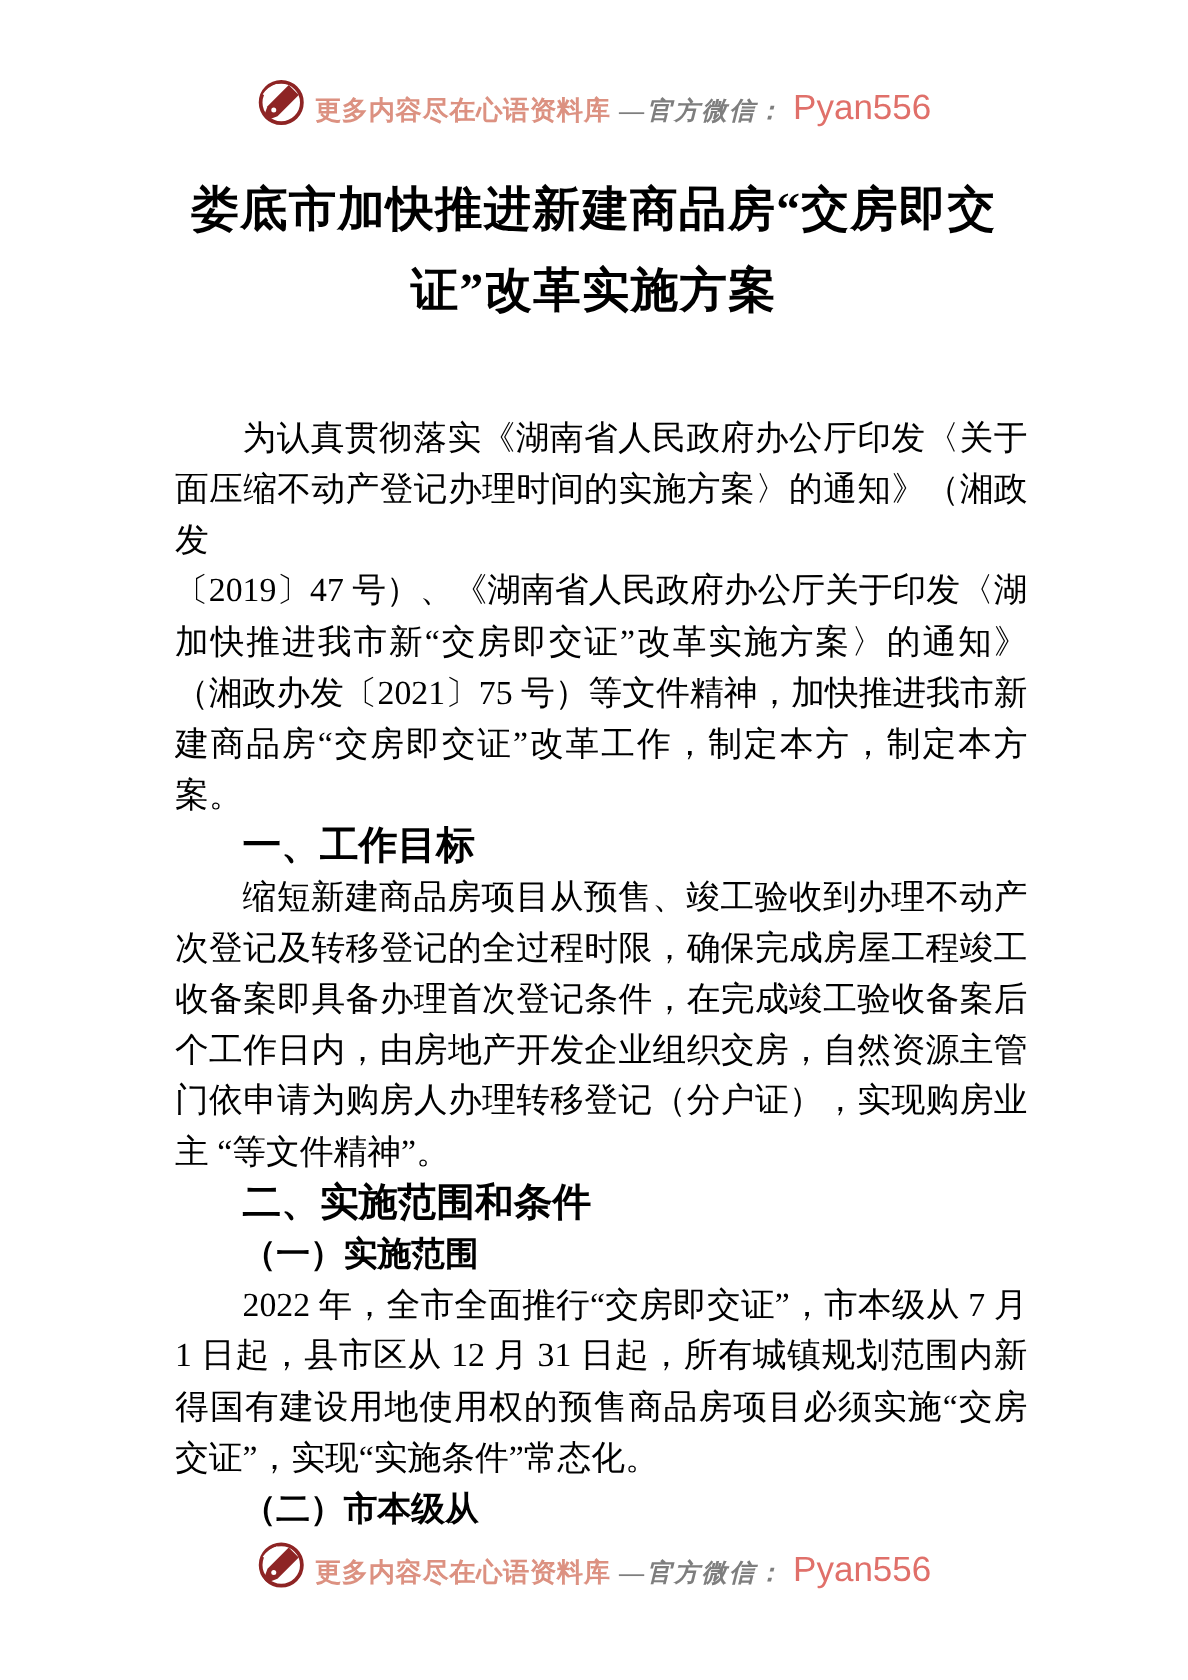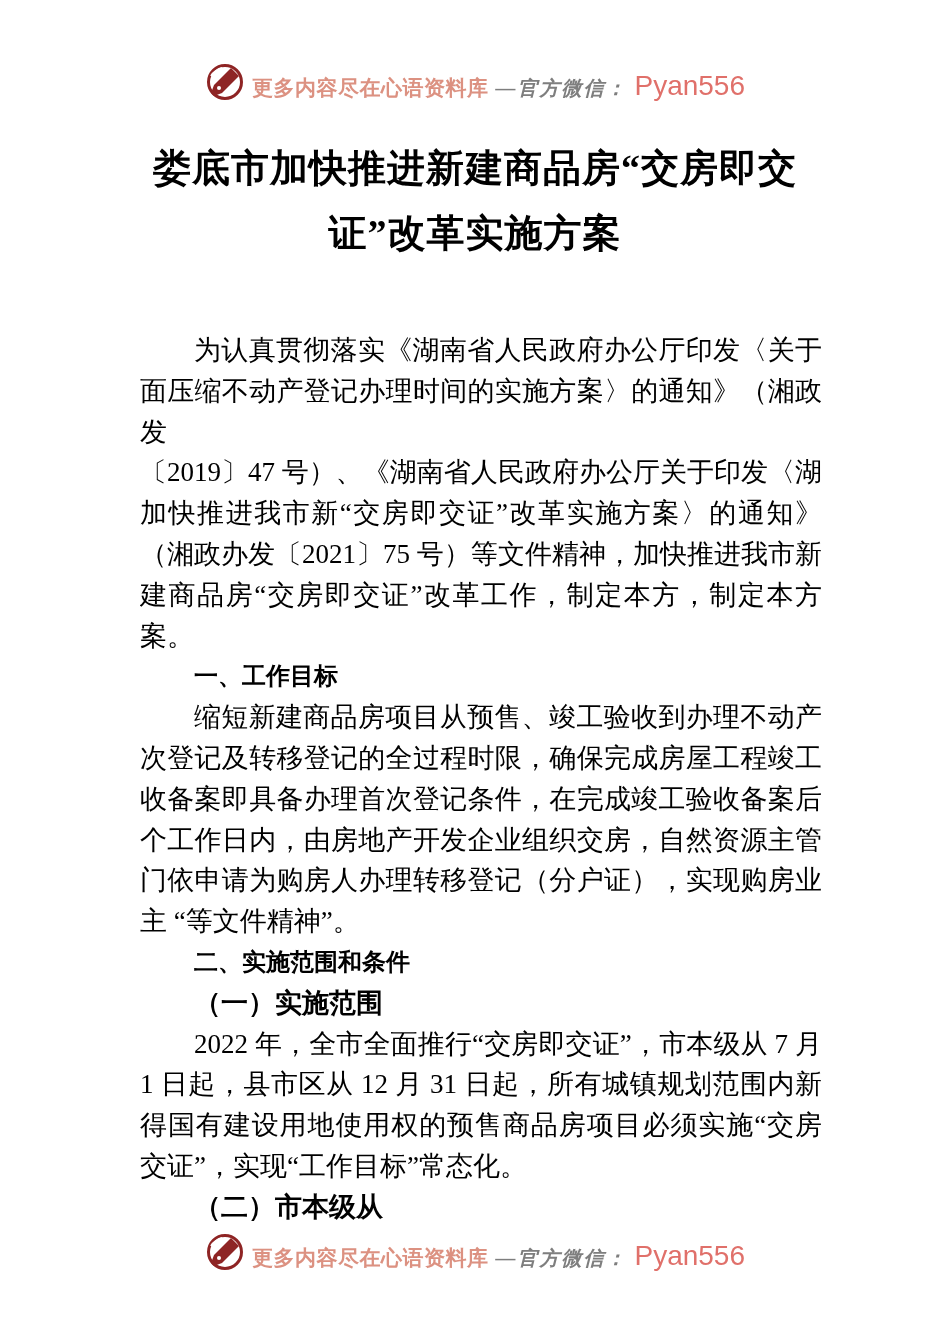--- a/index.html
+++ b/index.html
@@ -52,7 +52,7 @@
   .line.indent{padding-left:54px;}
   .line.heading{
     font-family:"Liberation Sans",sans-serif;
-    font-weight:bold;font-size:24px;
+    font-weight:bold;font-size:31px;
   }
   .line.subheading{font-weight:600;}
 </style>

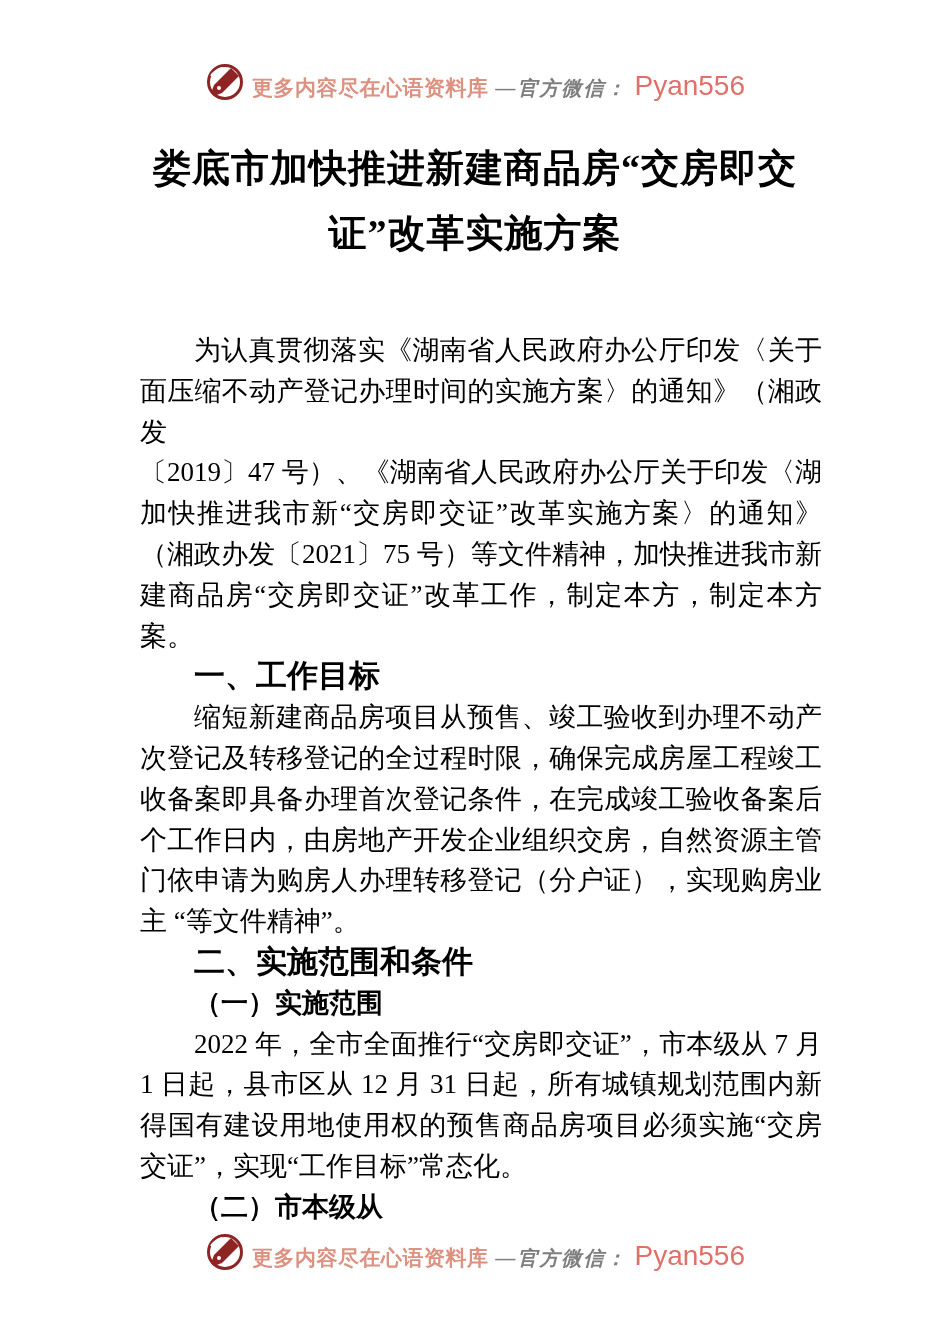--- a/index.html
+++ b/index.html
@@ -97,7 +97,7 @@
     <div class="line paragraph indent fill">2022 年，全市全面推行“交房即交证”，市本级从 7 月</div>
     <div class="line paragraph fill">1 日起，县市区从 12 月 31 日起，所有城镇规划范围内新取</div>
     <div class="line paragraph fill">得国有建设用地使用权的预售商品房项目必须实施“交房即</div>
-    <div class="line paragraph">交证”，实现“工作目标”常态化。</div>
+    <div class="line paragraph">交证”，实现“实施条件”常态化。</div>
     <div class="line subheading indent">（二）市本级从</div>
   </div>
 

